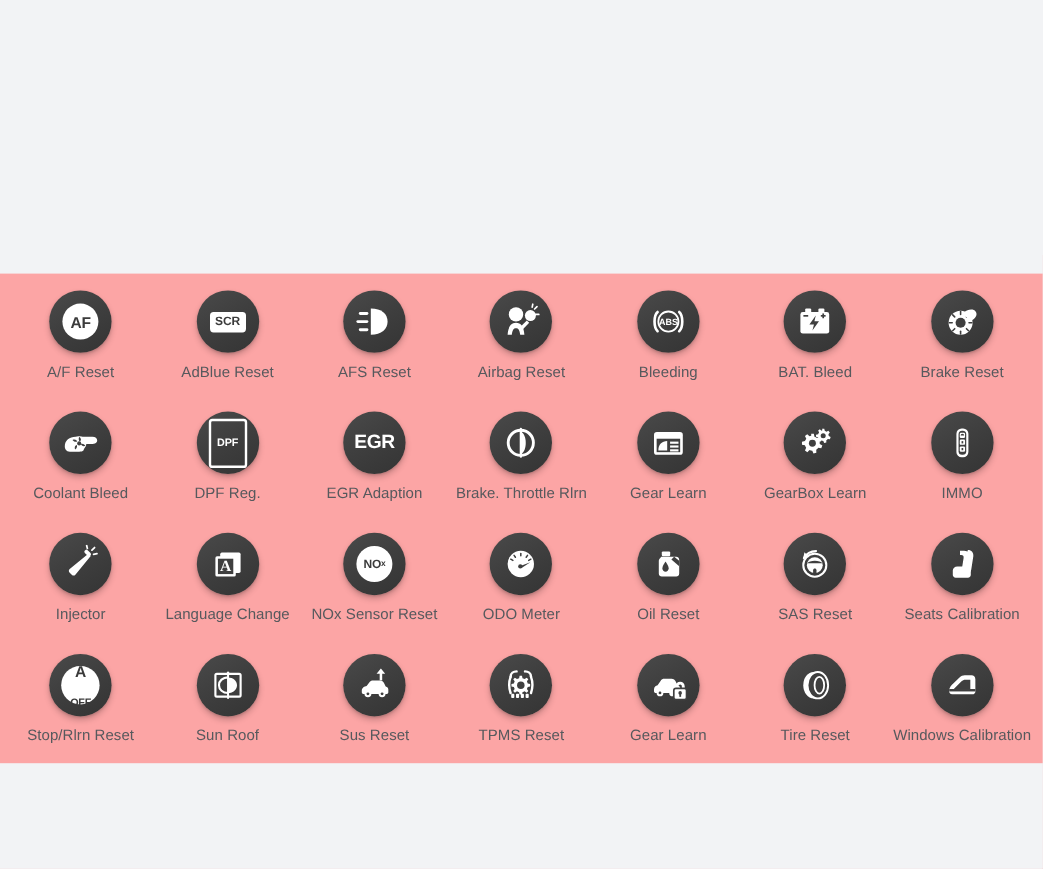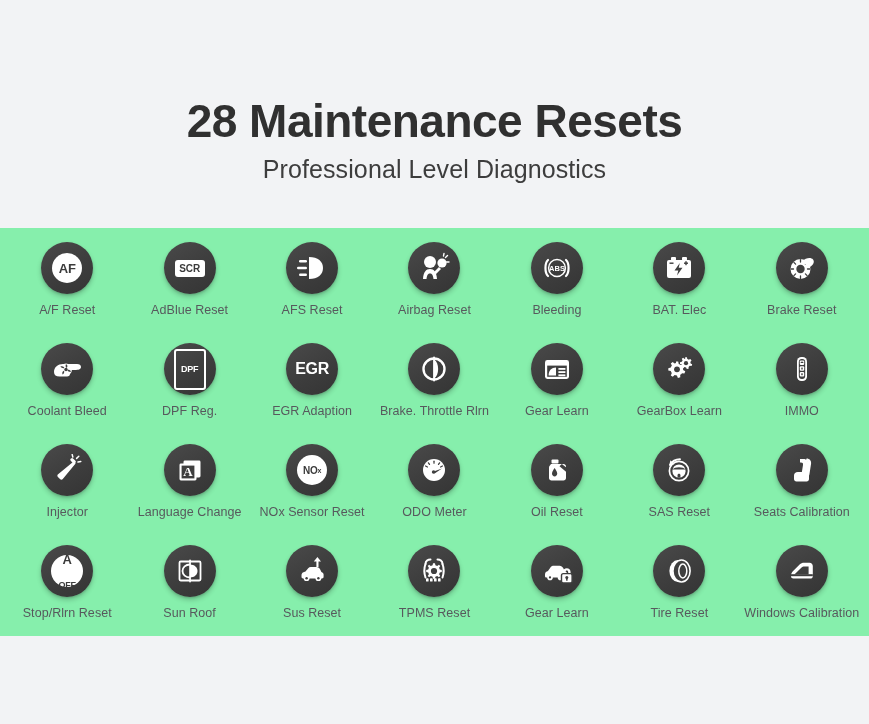--- a/index.html
+++ b/index.html
@@ -154,10 +154,6 @@
 
 <div class="page">
 
-  <div class="header">
-    <div class="title">28 Maintenance Resets</div>
-    <div class="subtitle">Professional Level Diagnostics</div>
-  </div>
 
   <div class="icon-band">
     <div class="grid" id="grid">

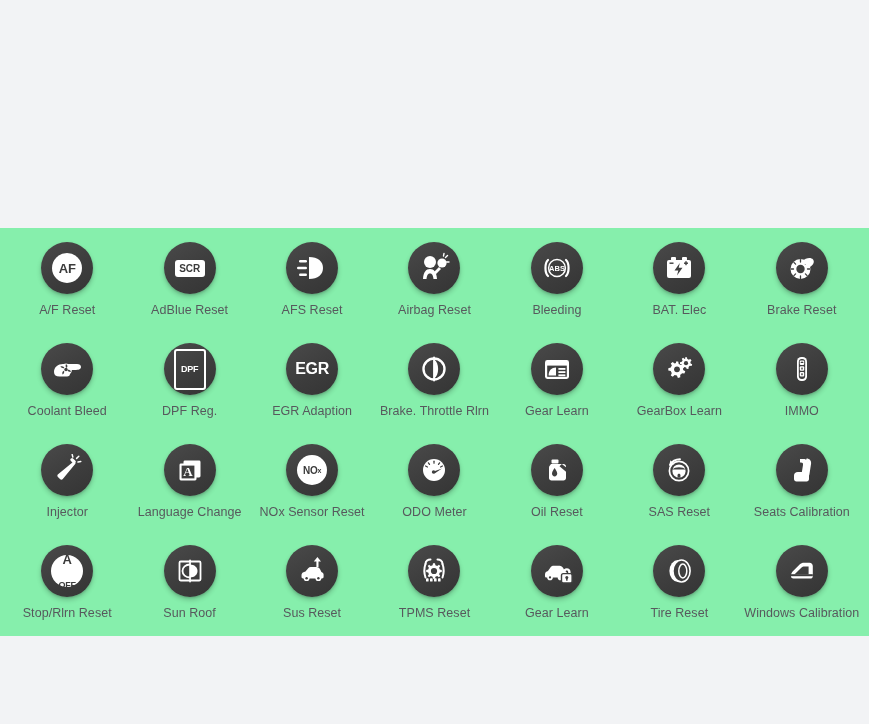--- a/index.html
+++ b/index.html
@@ -53,7 +53,7 @@
     left: 0;
     width: 869px;
     height: 408px;
-    background: #86efac;
+    background: #fca5a5;
   }
 
   .grid {

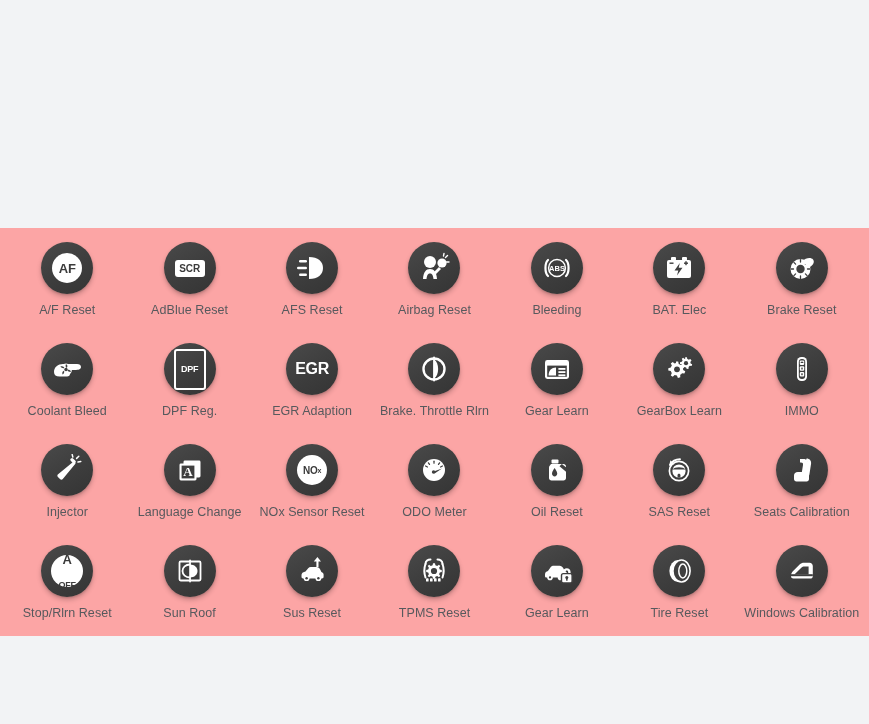--- a/index.html
+++ b/index.html
@@ -215,7 +215,7 @@
               <rect x="22.3" y="9.2" width="1.4" height="4" fill="#3f3f3f"></rect>
             </svg>
           </div>
-          <div class="label">BAT. Elec</div>
+          <div class="label">BAT. Bleed</div>
         </div>
         <div class="cell">
           <div class="circle">

